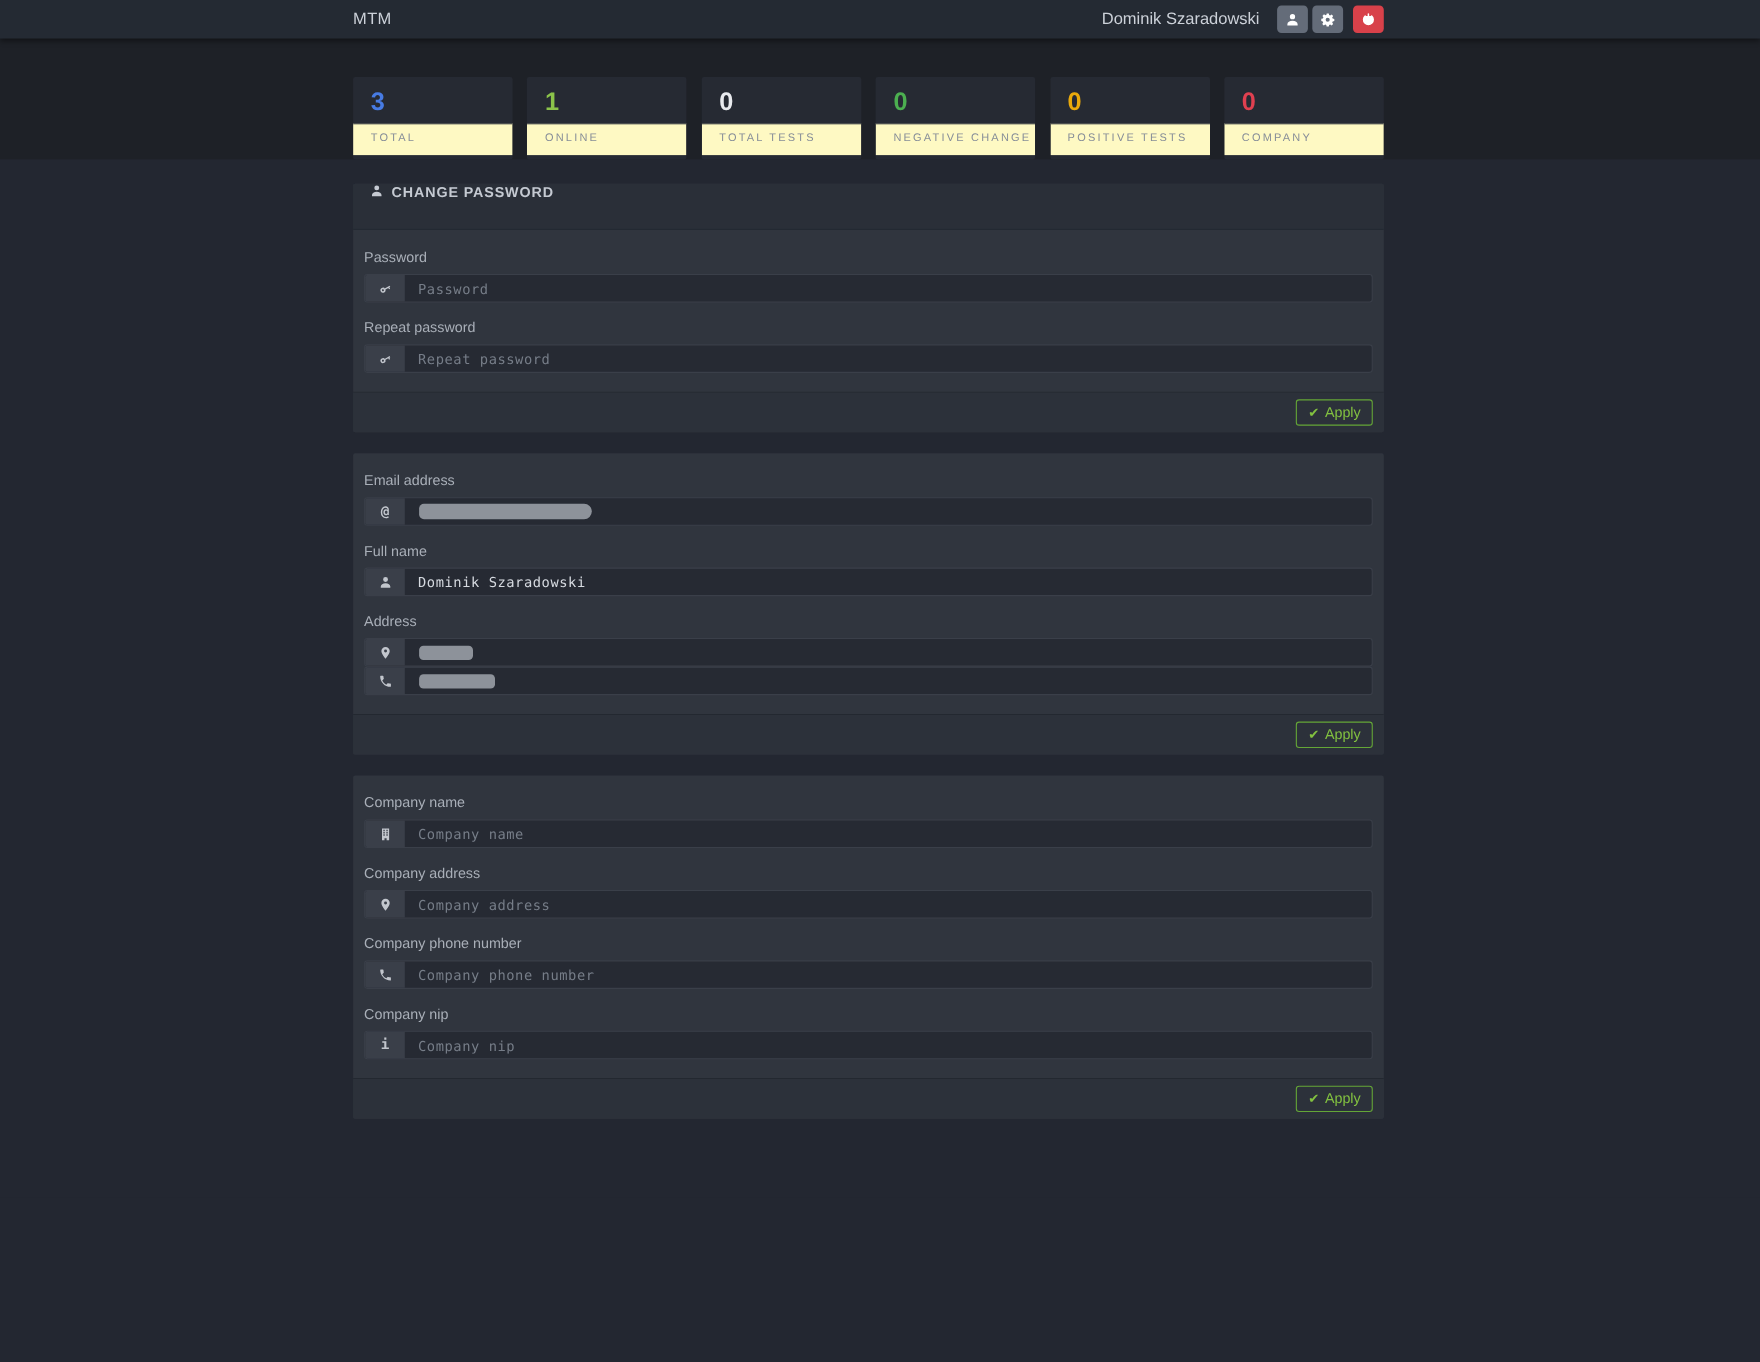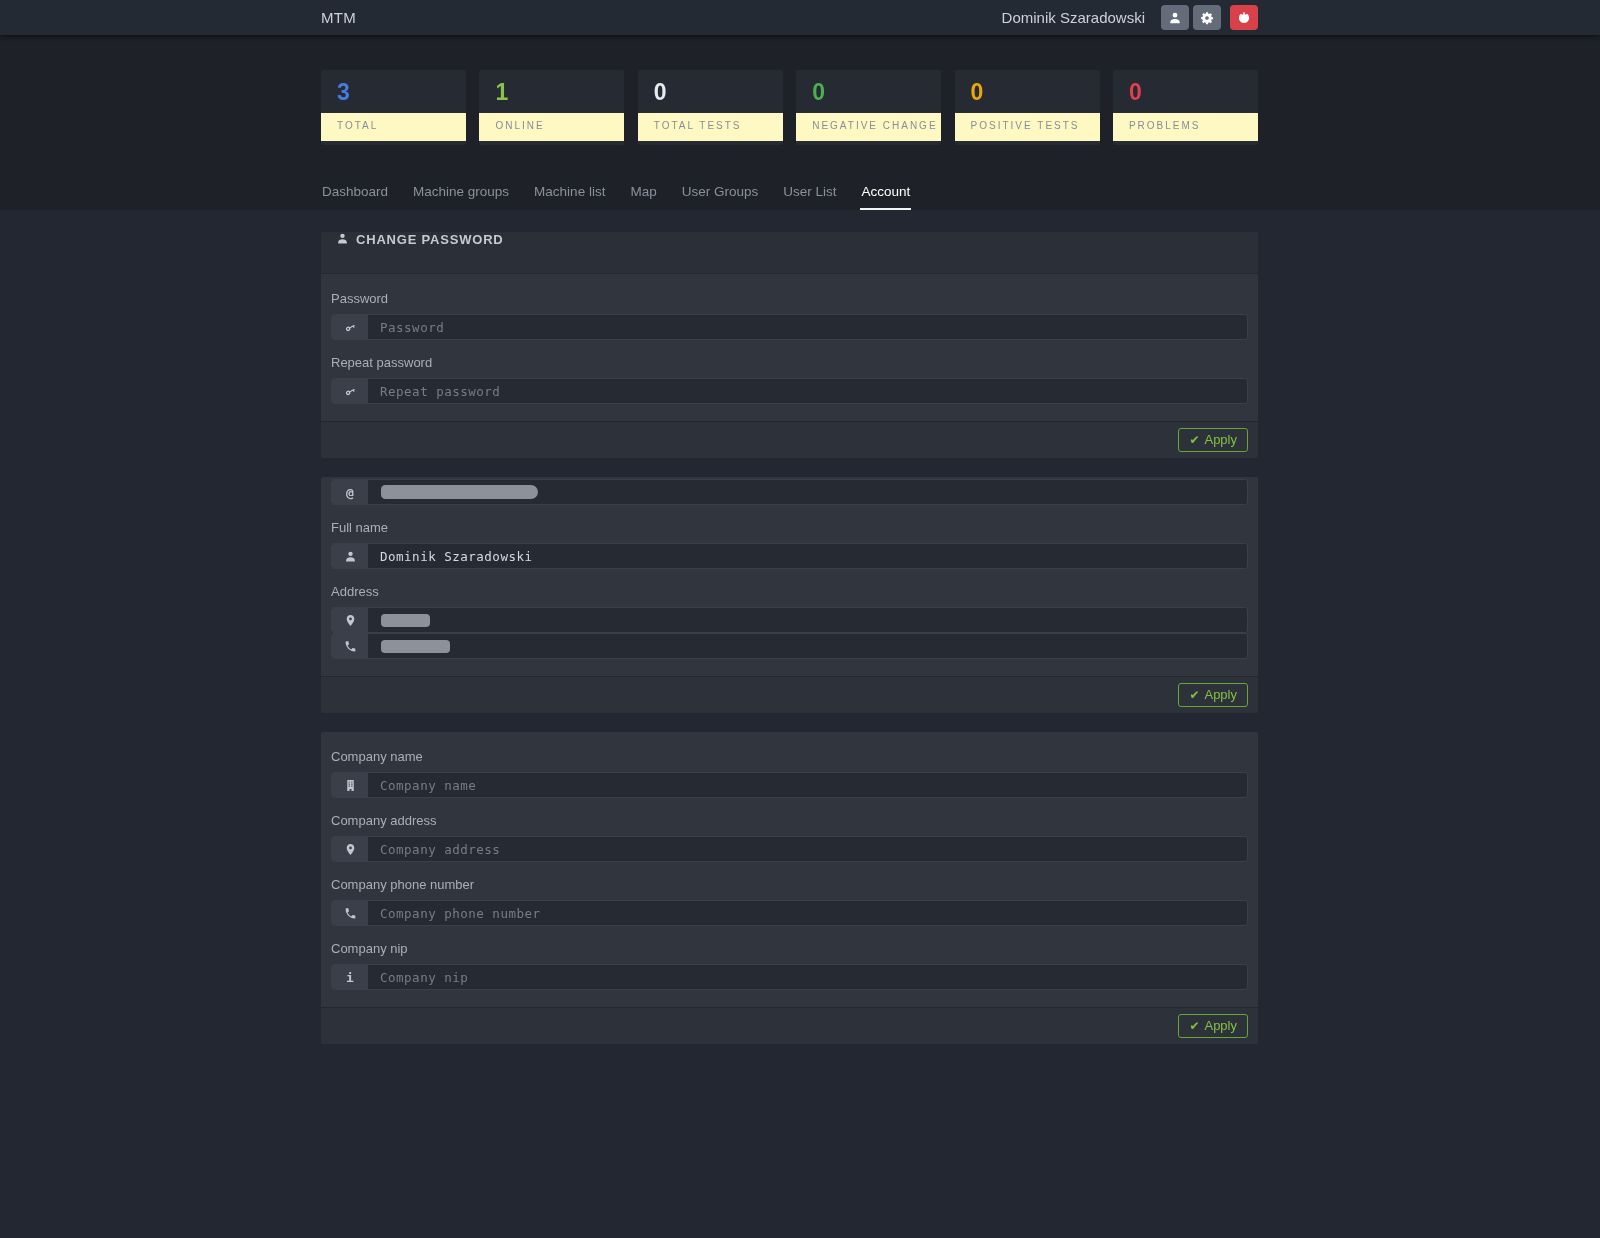--- a/index.html
+++ b/index.html
@@ -168,7 +168,7 @@
       </div>
       <div class="stat-card">
         <div class="stat-value c-red">0</div>
-        <div class="stat-label">PROBLEMS</div>
+        <div class="stat-label">COMPANY</div>
       </div>
     </div>
 

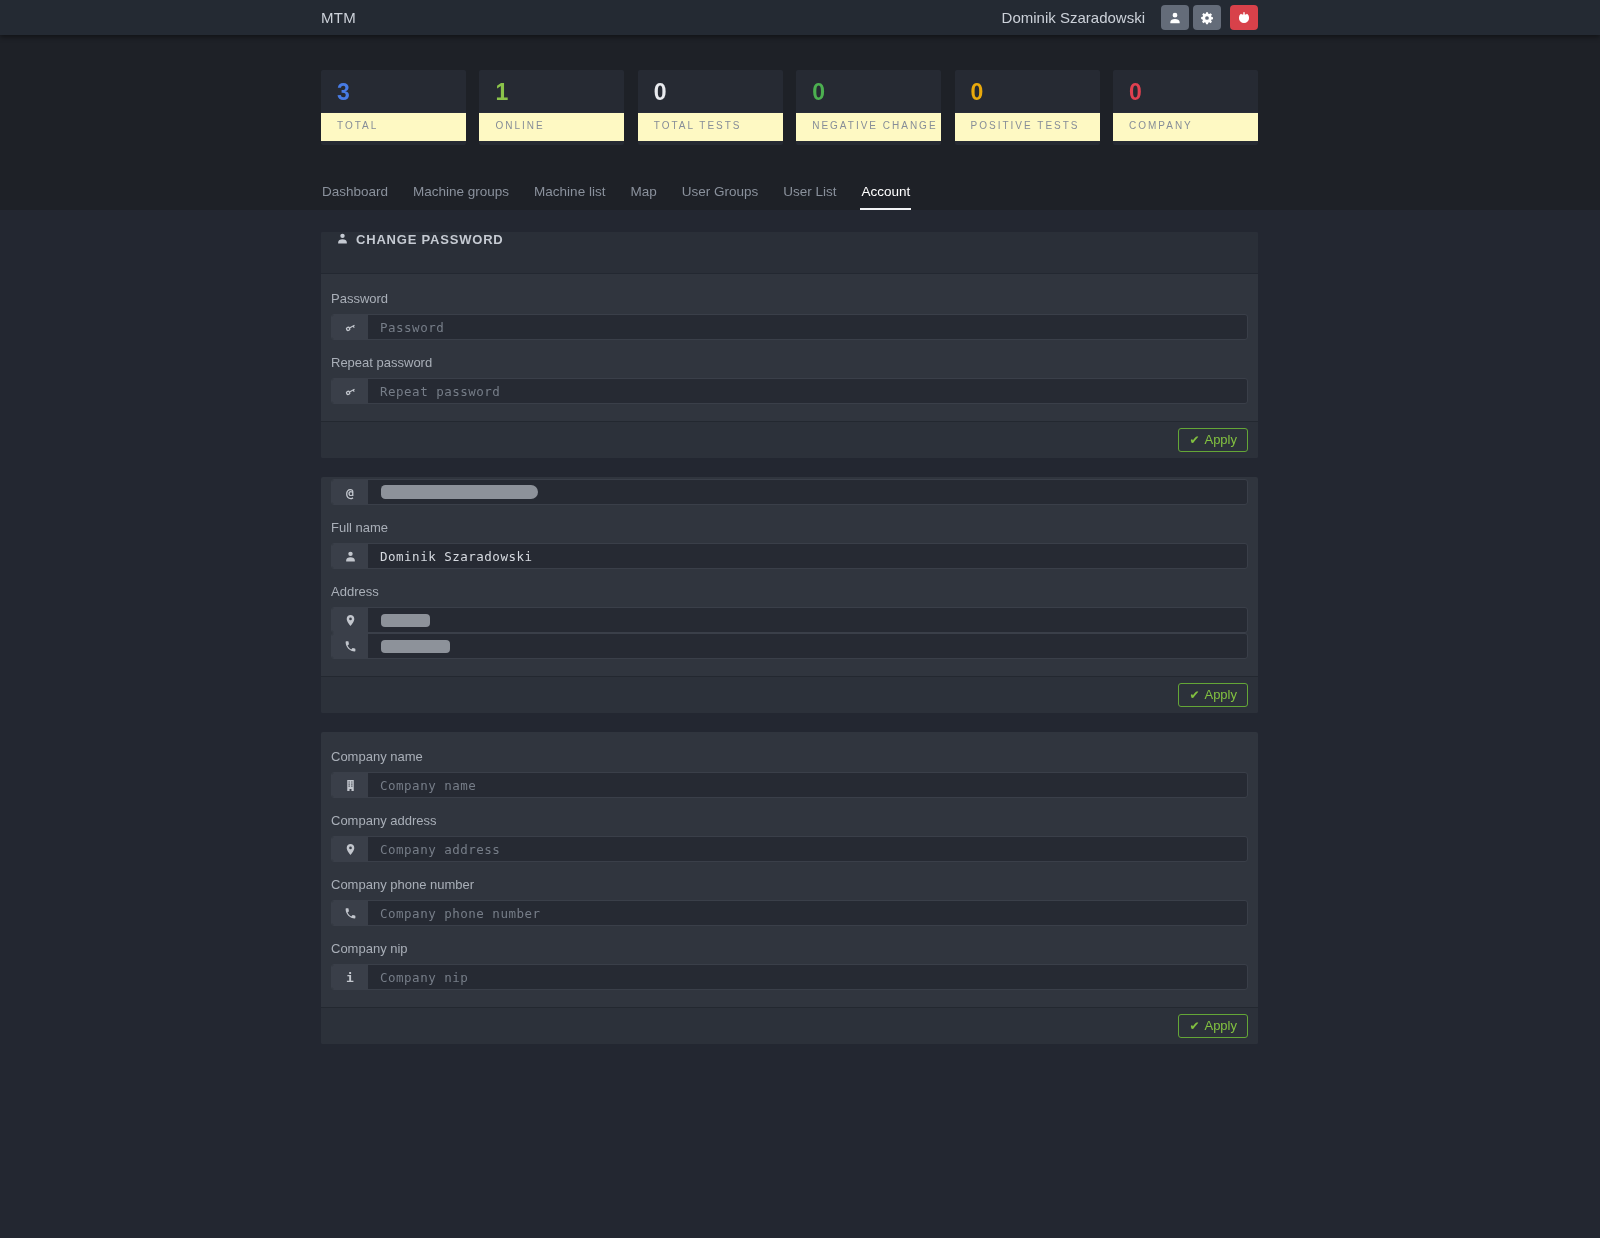--- a/index.html
+++ b/index.html
@@ -172,15 +172,6 @@
       </div>
     </div>
 
-    <div class="tabs">
-      <div class="tab">Dashboard</div>
-      <div class="tab">Machine groups</div>
-      <div class="tab">Machine list</div>
-      <div class="tab">Map</div>
-      <div class="tab">User Groups</div>
-      <div class="tab">User List</div>
-      <div class="tab active">Account</div>
-    </div>
   </div>
 </div>
 

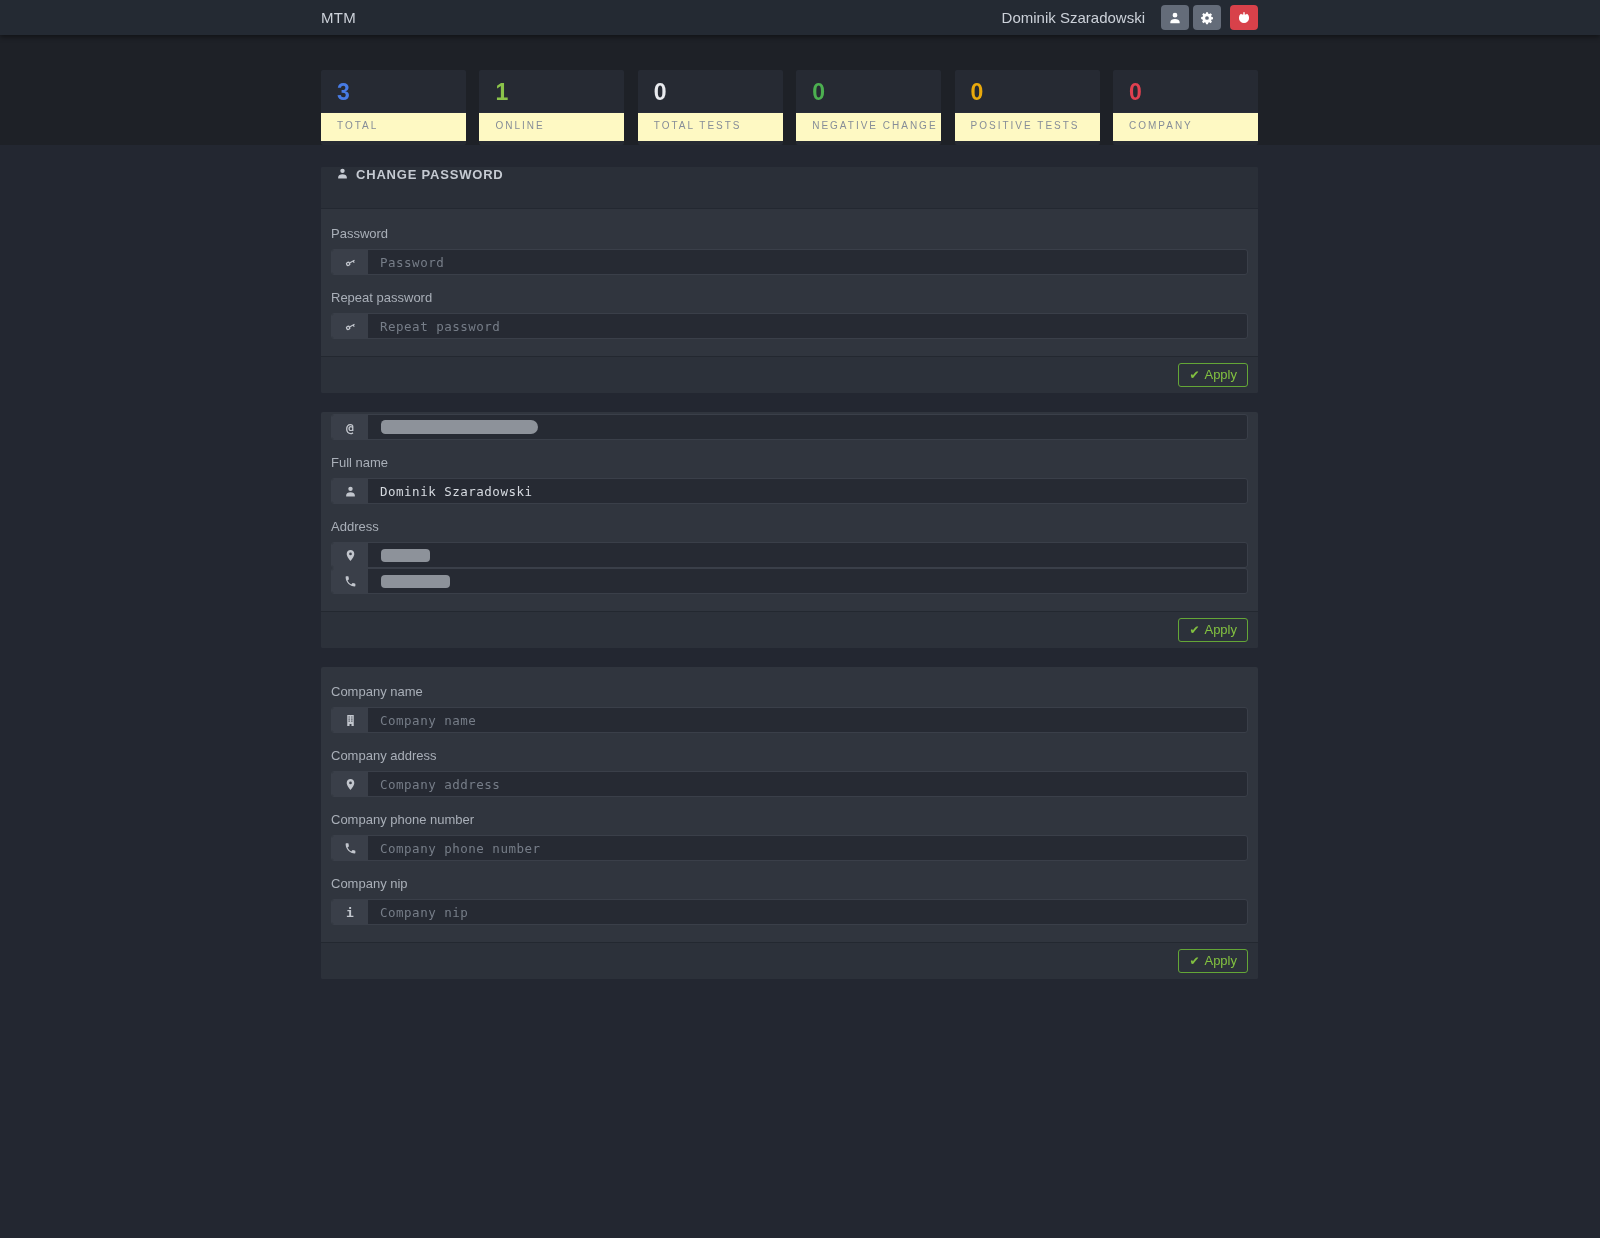--- a/index.html
+++ b/index.html
@@ -223,6 +223,7 @@
 
     <div class="panel">
       <div class="panel-body">
+        <div class="field-label">Email address</div>
         <div class="input-group">
           <span class="input-addon">@</span>
           <input type="text" value="" style="">

